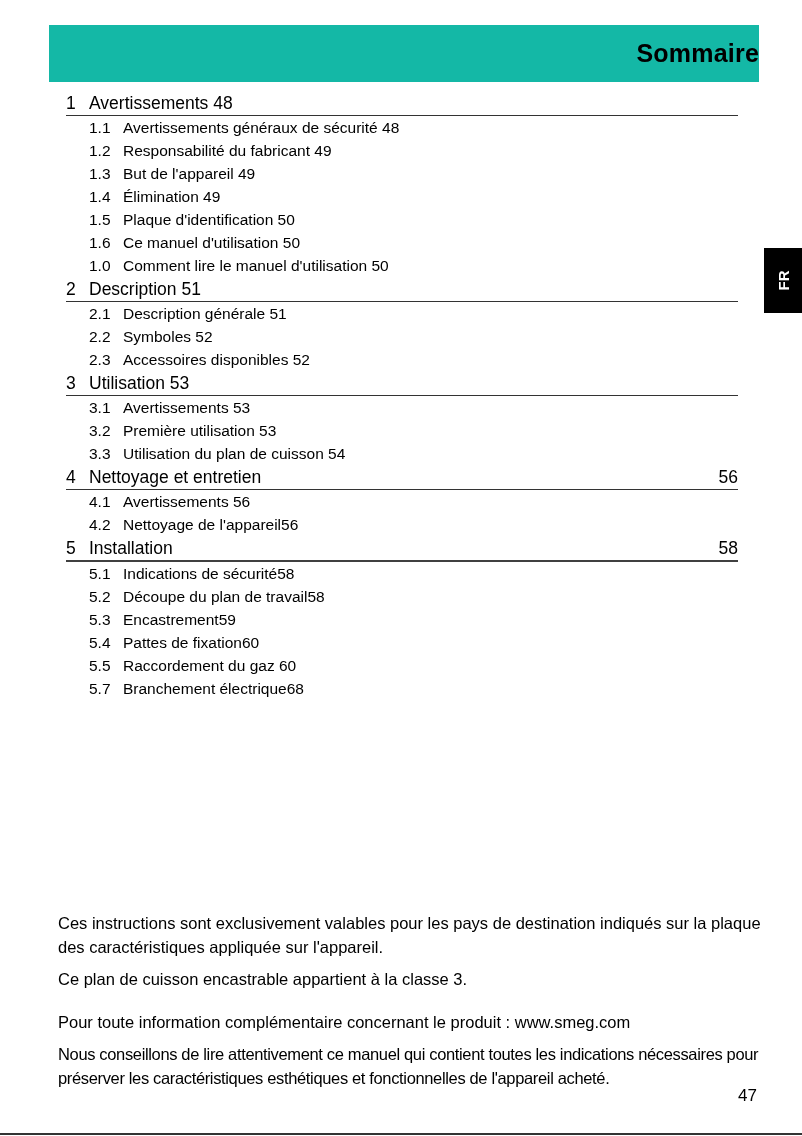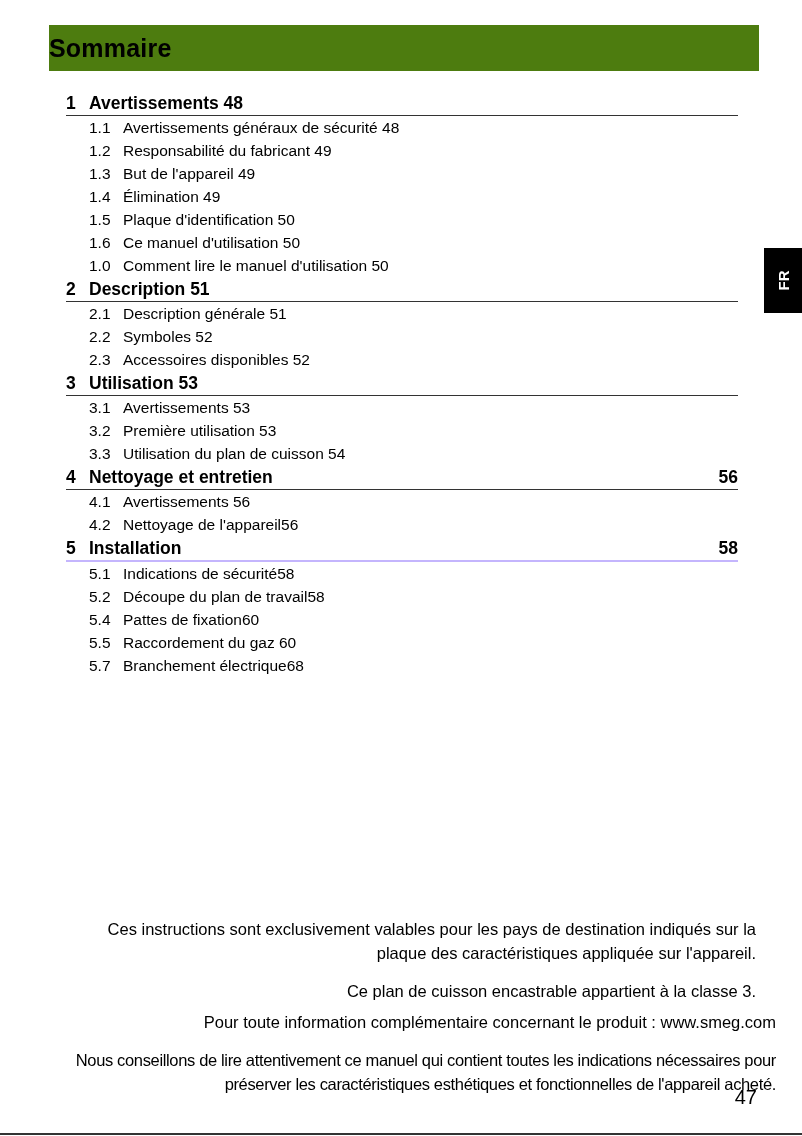--- a/index.html
+++ b/index.html
@@ -8,8 +8,8 @@
       font-family: "Liberation Sans", "DejaVu Sans", sans-serif; color: #000;
     }
     .header-bar {
-      position: absolute; left: 49px; top: 25px; width: 710px; height: 46px;
-      background: #4d7c0f; display: flex; align-items: center; justify-content: flex-start;
+      position: absolute; left: 49px; top: 25px; width: 710px; height: 57px;
+      background: #14b8a6; display: flex; align-items: center; justify-content: flex-end;
     }
     .header-bar .title { font-size: 25px; font-weight: bold; letter-spacing: 0.2px; }
     .lang-tab {

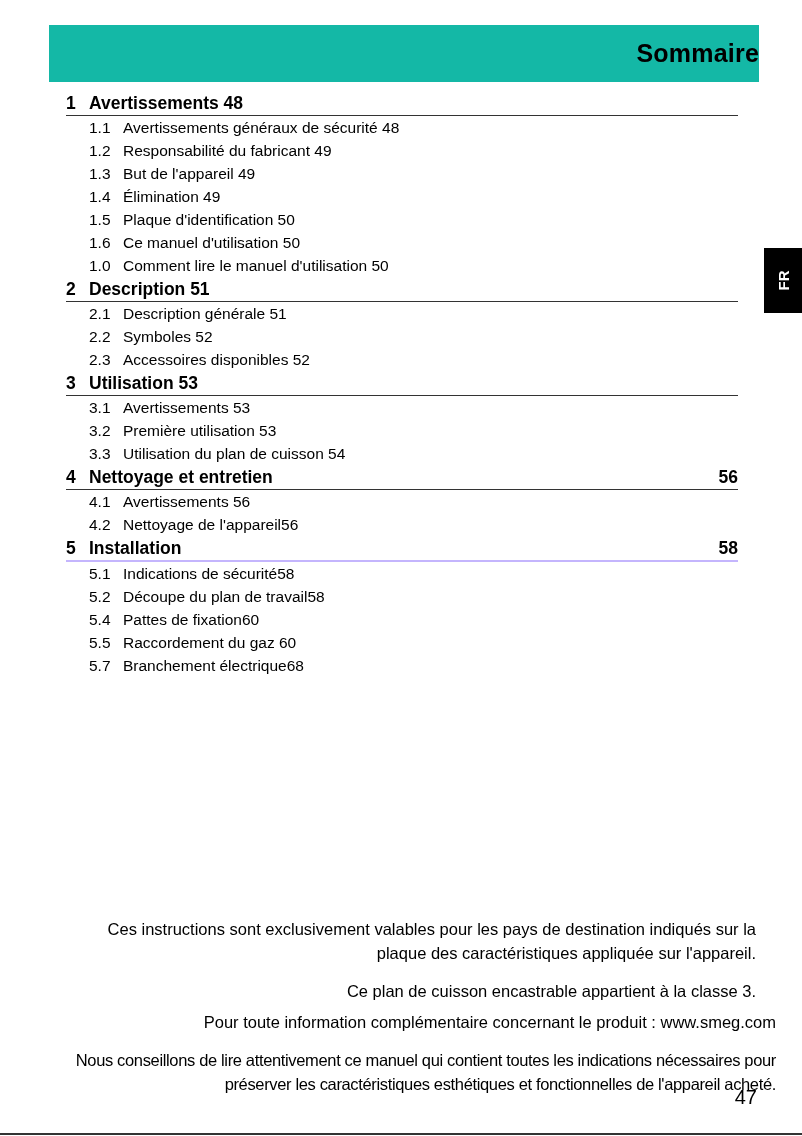--- a/index.html
+++ b/index.html
@@ -23,7 +23,7 @@
     .section { margin: 0; }
     .sec-head {
       display: flex; justify-content: space-between; align-items: center;
-      font-size: 17.5px; font-weight: bold; height: 24px; line-height: 24px;
+      font-size: 17.5px; font-weight: normal; height: 24px; line-height: 24px;
       border-bottom: 1px solid #333;
     }
     .sec-head.thick { border-bottom: 2px solid #c4b5fd; }

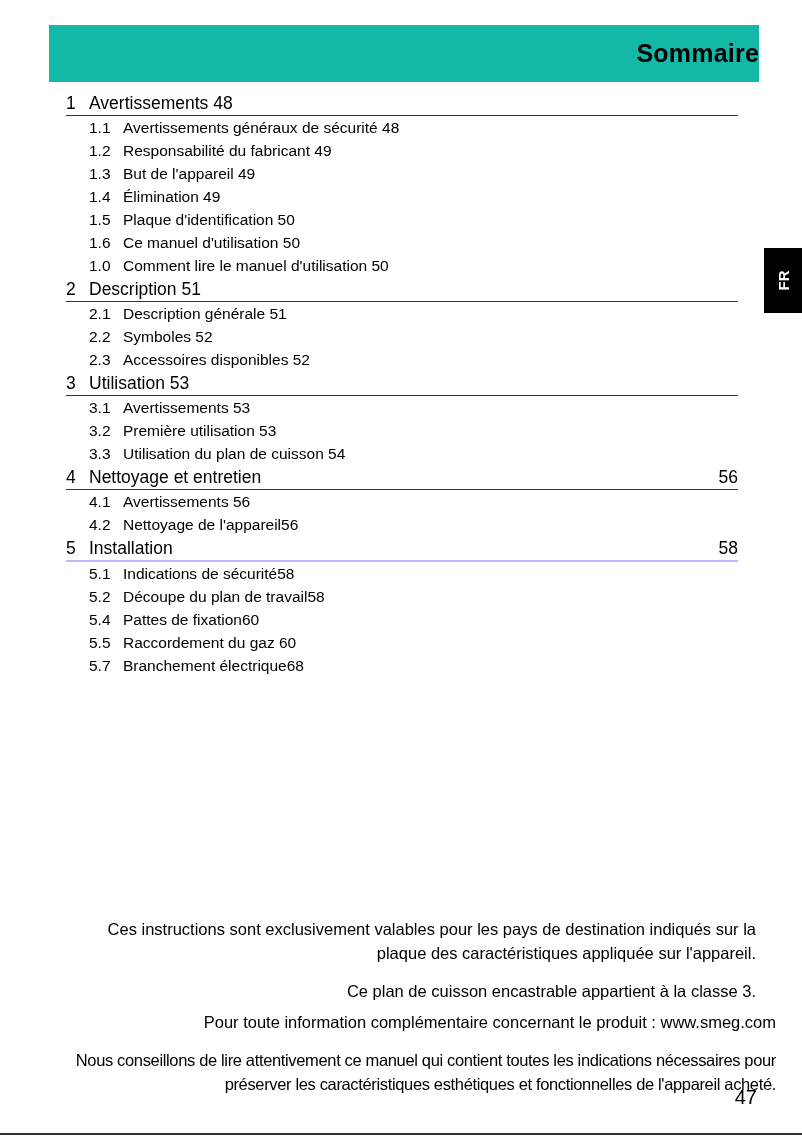--- a/index.html
+++ b/index.html
@@ -26,7 +26,7 @@
       font-size: 17.5px; font-weight: normal; height: 24px; line-height: 24px;
       border-bottom: 1px solid #333;
     }
-    .sec-head.thick { border-bottom: 2px solid #c4b5fd; }
+    .sec-head.thick { border-bottom: 2px solid #404040; }
     .sec-head .num { display: inline-block; width: 23px; }
     .sub {
       display: flex; justify-content: flex-start; align-items: baseline;

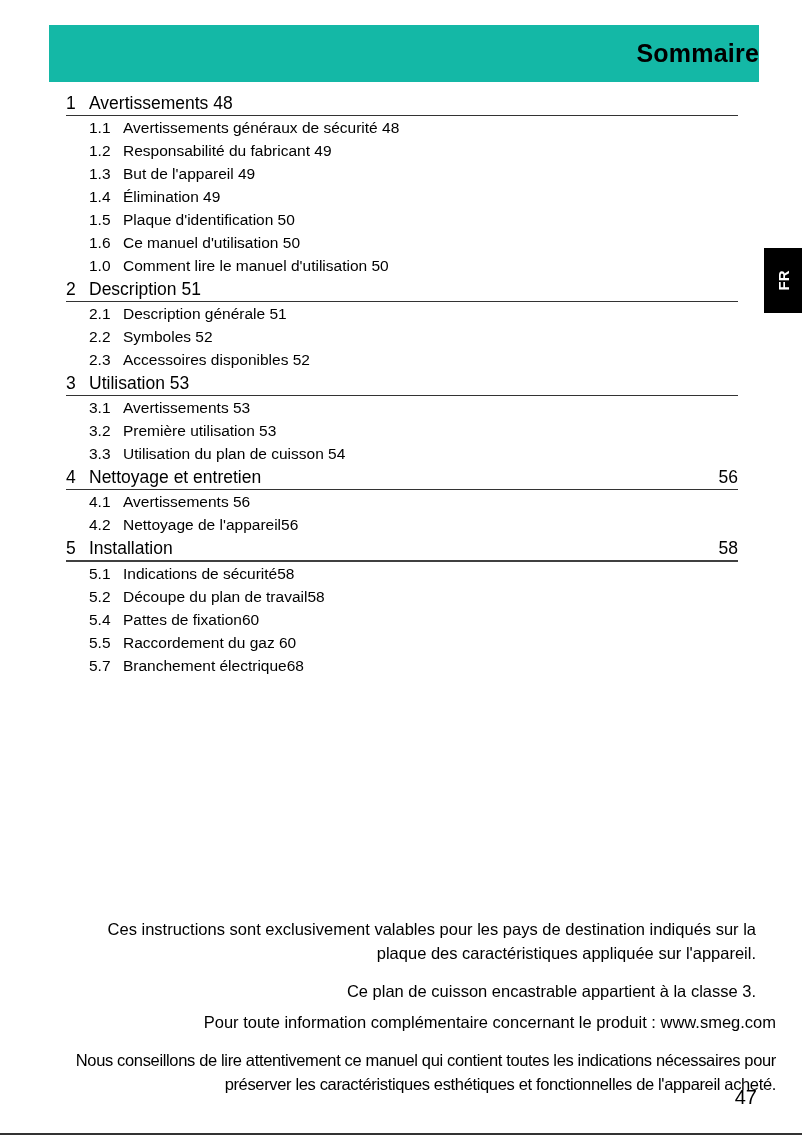--- a/index.html
+++ b/index.html
@@ -149,6 +149,10 @@
         <span class="page">58</span>
       </div>
       <div class="sub">
+        <span><span class="num">5.3</span><span>Encastrement</span></span>
+        <span class="page">59</span>
+      </div>
+      <div class="sub">
         <span><span class="num">5.4</span><span>Pattes de fixation</span></span>
         <span class="page">60</span>
       </div>

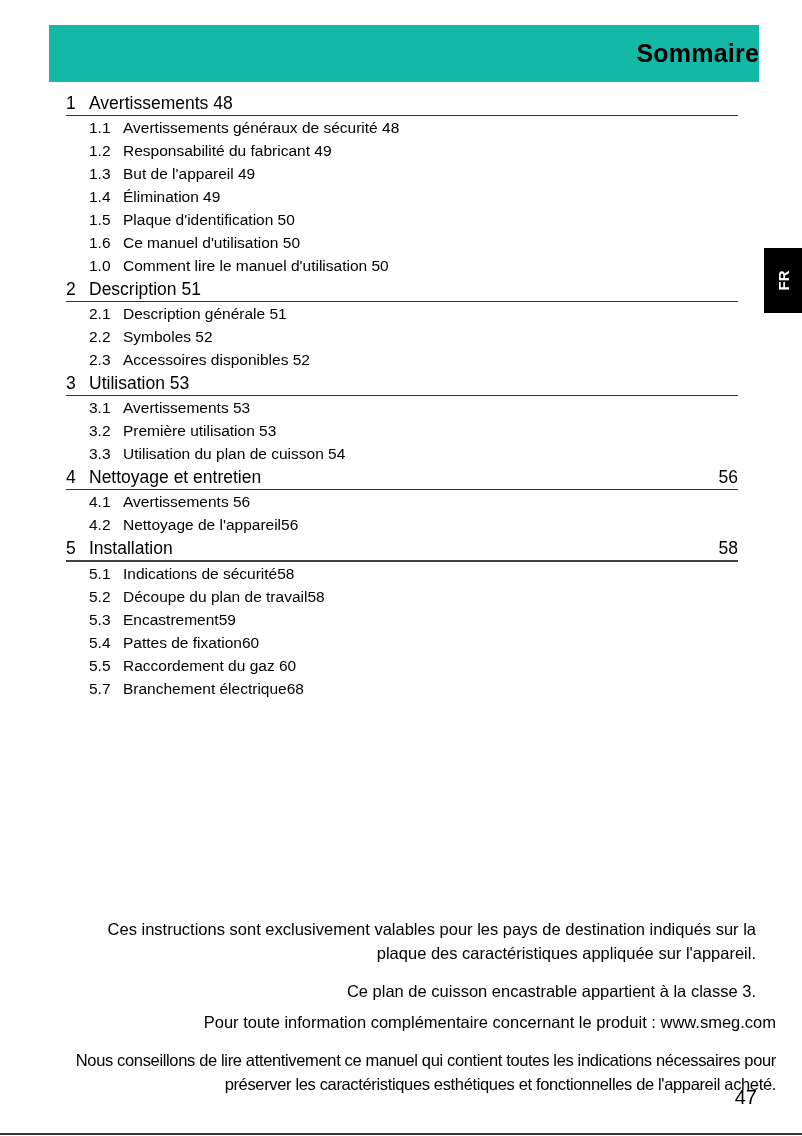--- a/index.html
+++ b/index.html
@@ -35,7 +35,7 @@
     .sub .num { display: inline-block; width: 34px; }
     .page { text-align: right; }
     .para { position: absolute; left: 50px; width: 720px; font-size: 16.5px; line-height: 24px; }
-    .para p { margin: 14px; text-align: right; }
+    .para p { margin: 8px; }
     .page-num { position: absolute; right: 45px; top: 1086px; font-size: 20px; }
     .bottom-rule { position: absolute; left: 0; right: 0; top: 1133px; height: 2px; background: #333; }
   </style>

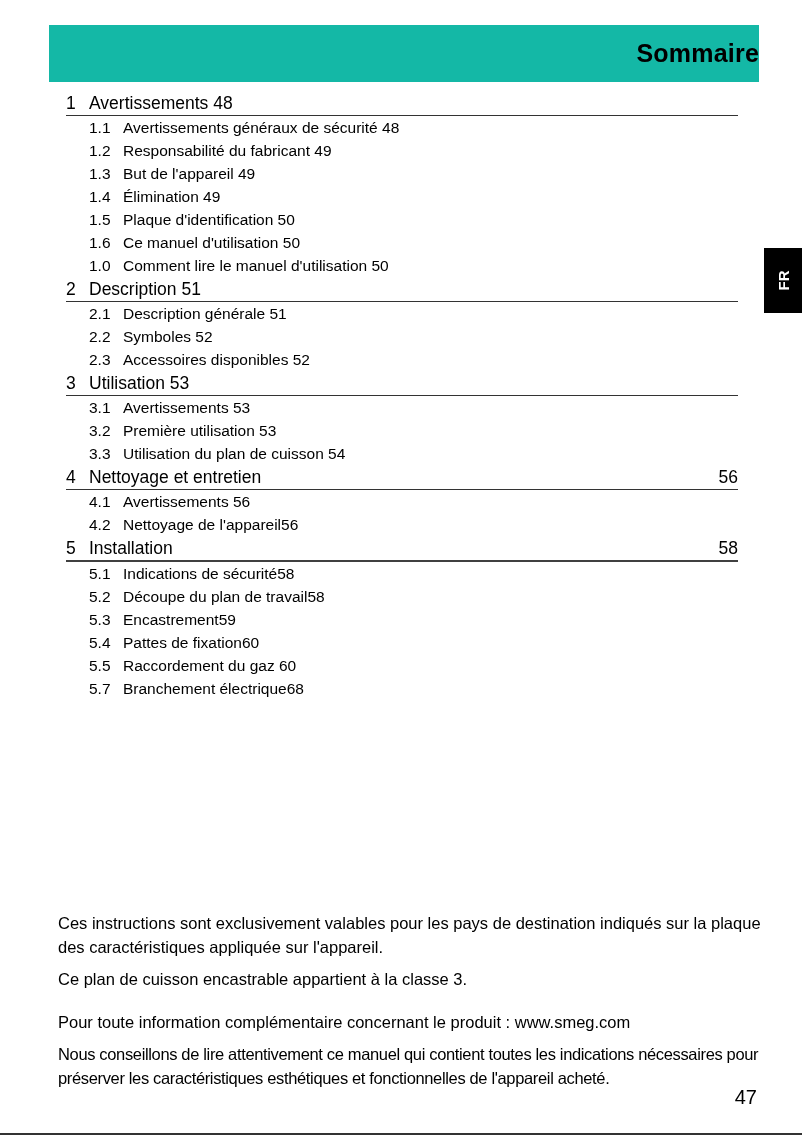--- a/index.html
+++ b/index.html
@@ -36,7 +36,7 @@
     .page { text-align: right; }
     .para { position: absolute; left: 50px; width: 720px; font-size: 16.5px; line-height: 24px; }
     .para p { margin: 8px; }
-    .page-num { position: absolute; right: 45px; top: 1086px; font-size: 20px; }
+    .page-num { position: absolute; right: 45px; top: 1086px; font-size: 17px; }
     .bottom-rule { position: absolute; left: 0; right: 0; top: 1133px; height: 2px; background: #333; }
   </style>
 </head>

